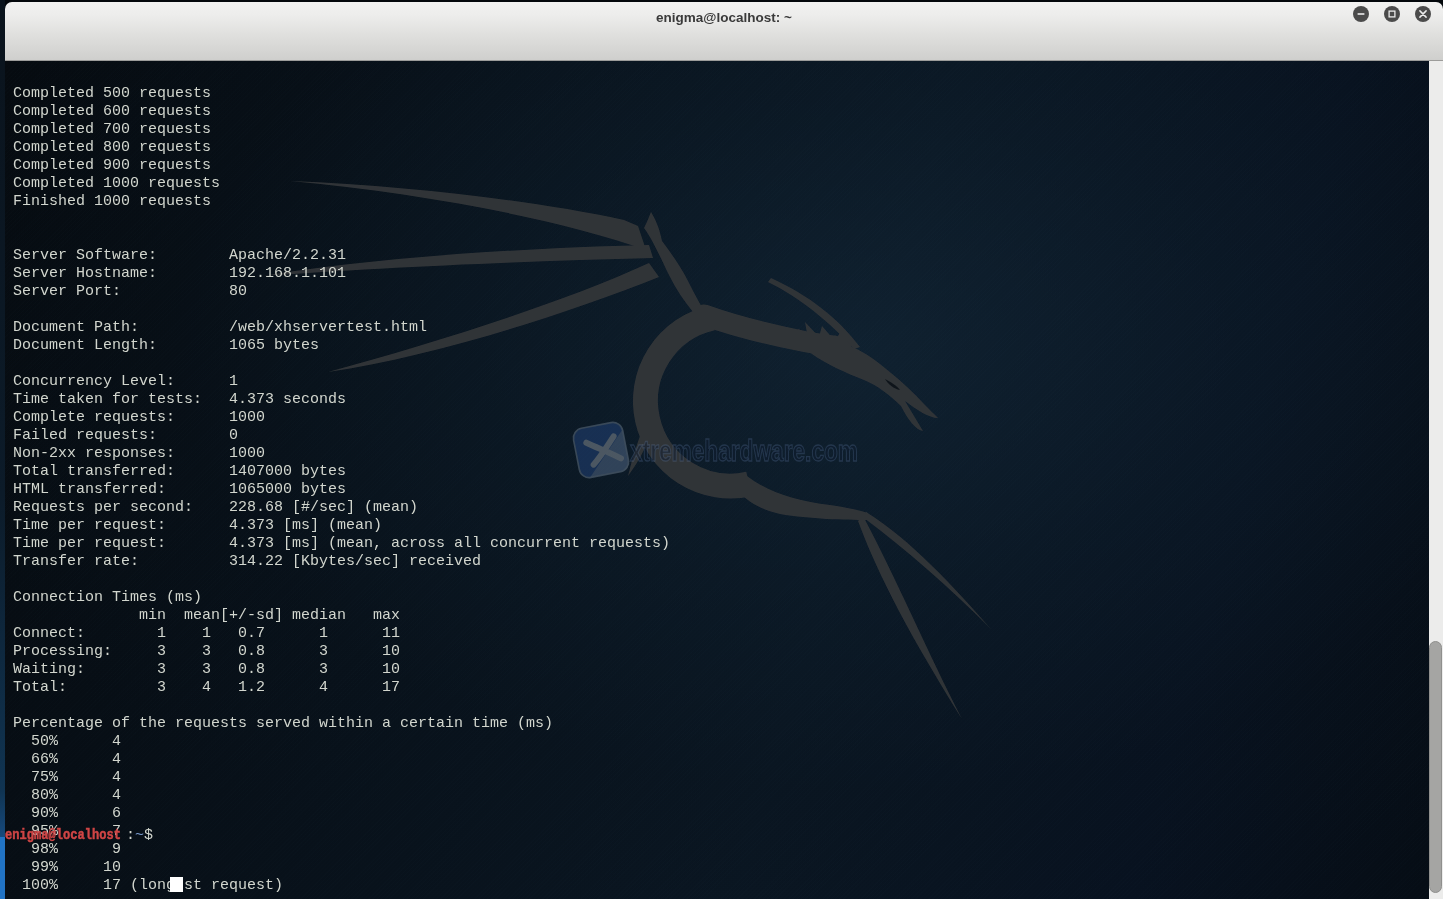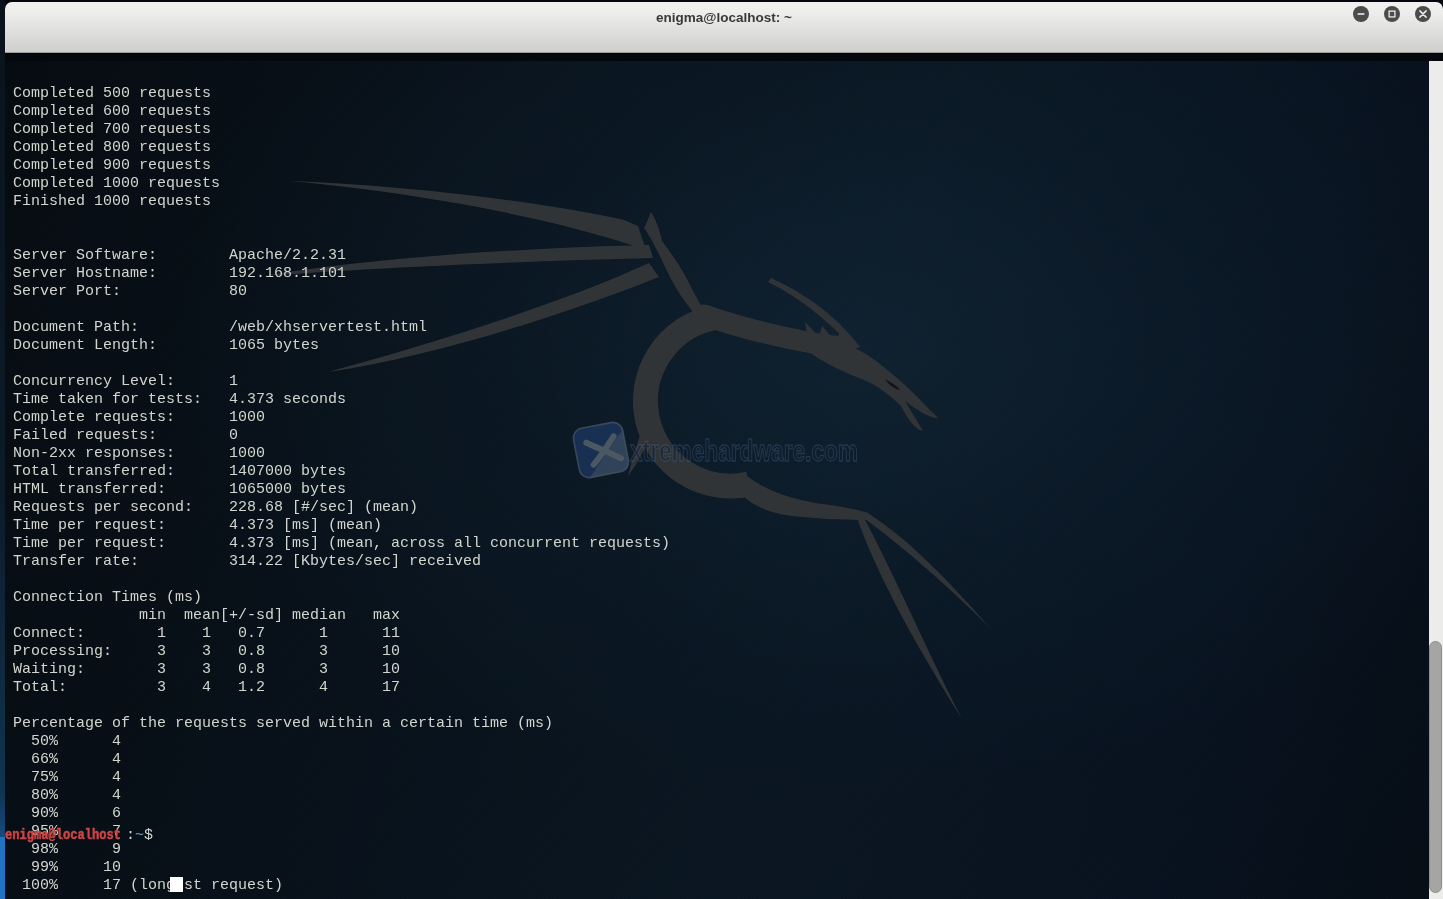--- a/index.html
+++ b/index.html
@@ -10,7 +10,7 @@
   background:linear-gradient(#0a131c 0%,#0c1b29 55%,#103452 88%,#16497c 93%);}
 #deskblue{position:absolute;left:0;top:837px;width:5px;height:62px;background:#2173c4;}
 
-#chrome{position:absolute;left:5px;top:2px;width:1438px;height:51px;
+#chrome{position:absolute;left:5px;top:2px;width:1438px;height:59px;
   background:linear-gradient(#f2f2f1 0%,#ededec 22%,#e0e0de 55%,#cfcfcd 100%);
   border-radius:7px 7px 0 0;border-bottom:1px solid #9c9c9a;}
 #title{position:absolute;left:0;top:8px;width:1438px;text-align:center;

